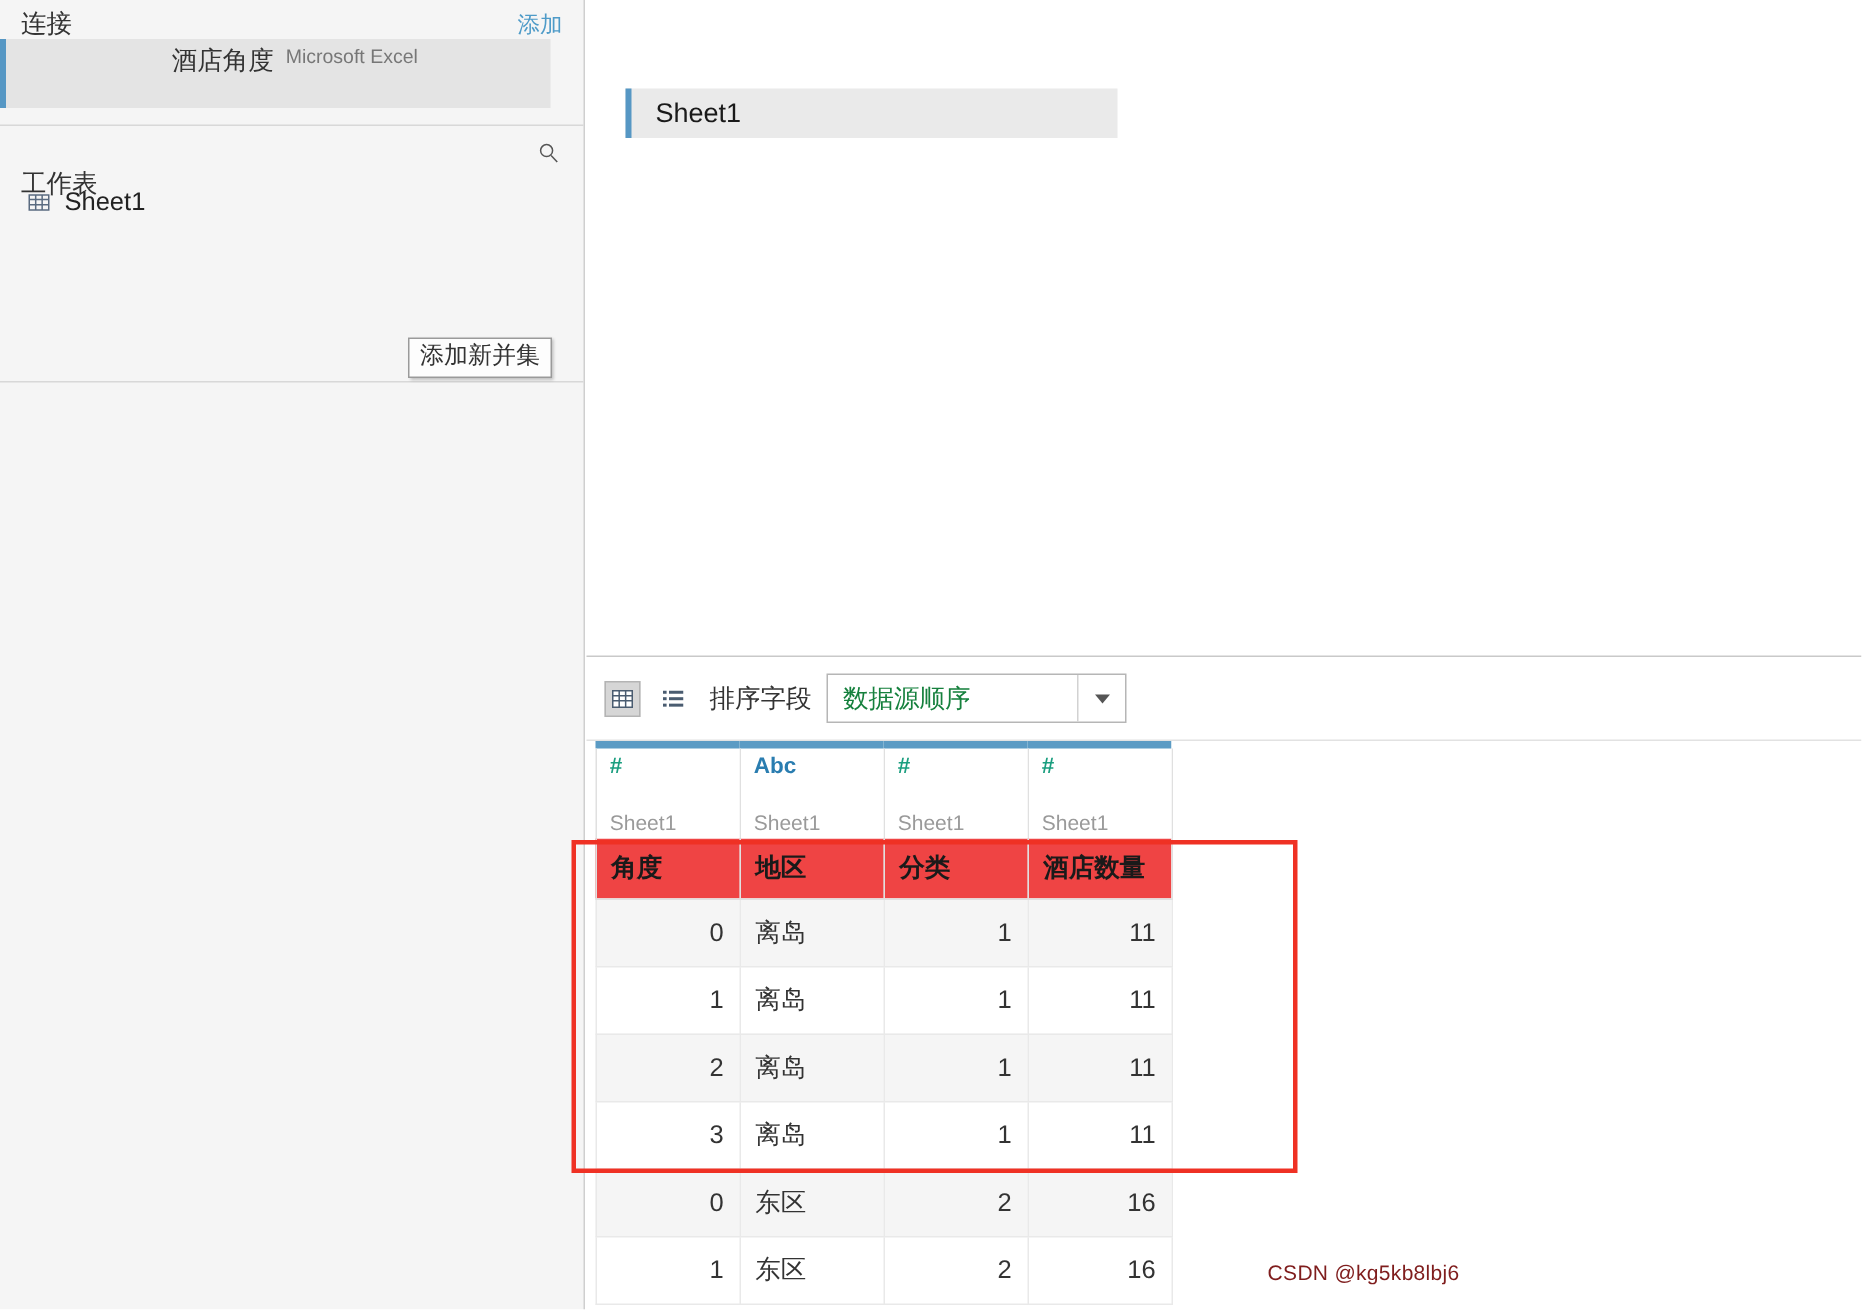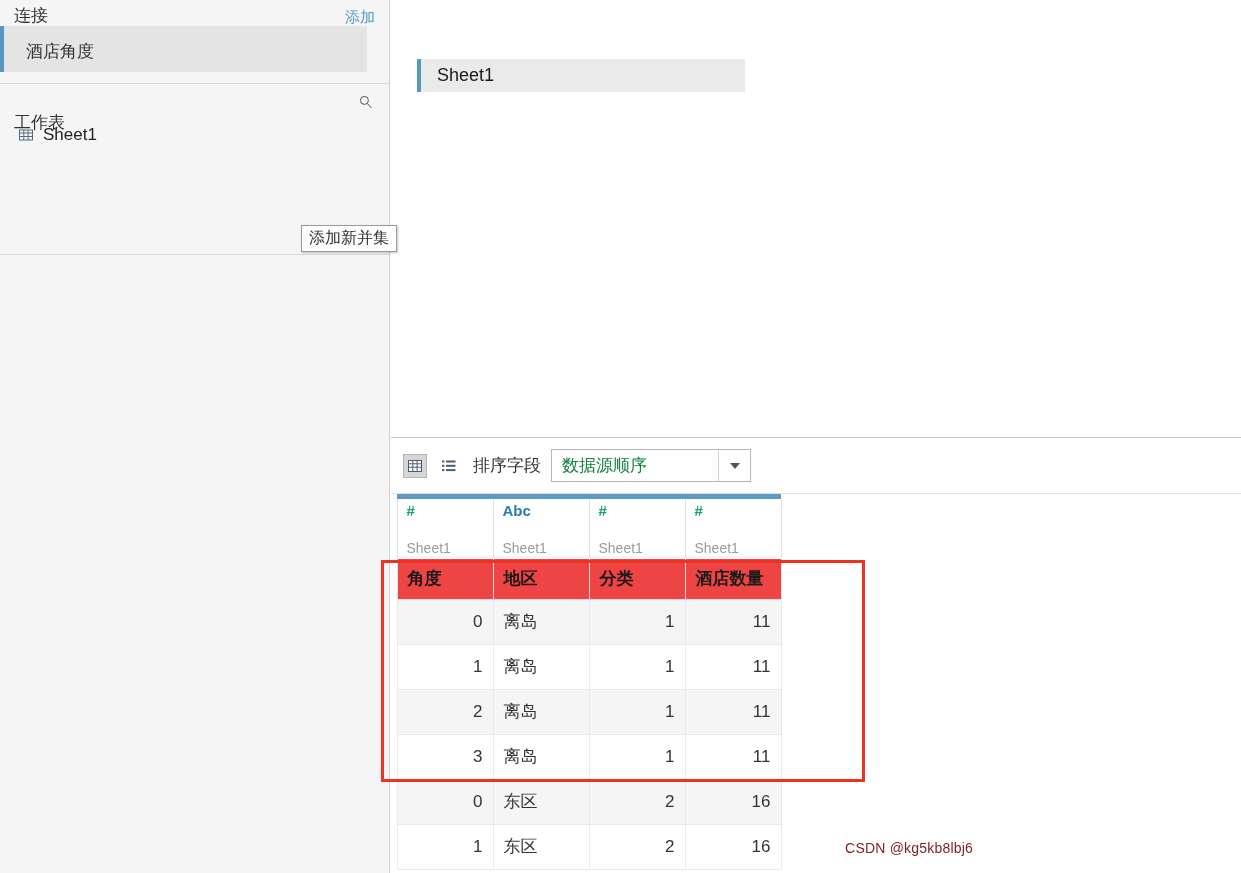--- a/index.html
+++ b/index.html
@@ -40,7 +40,7 @@
     background: #e4e4e4;
     border-left: 4px solid #5697c4;
     padding: 4px 0 0 22px;
-    display: flex; flex-direction: column; justify-content: center;
+    display: flex; flex-direction: row; justify-content: center;
     cursor: pointer;
   }
   .connection-name { font-size: 17px; color: #333; line-height: 21px; }

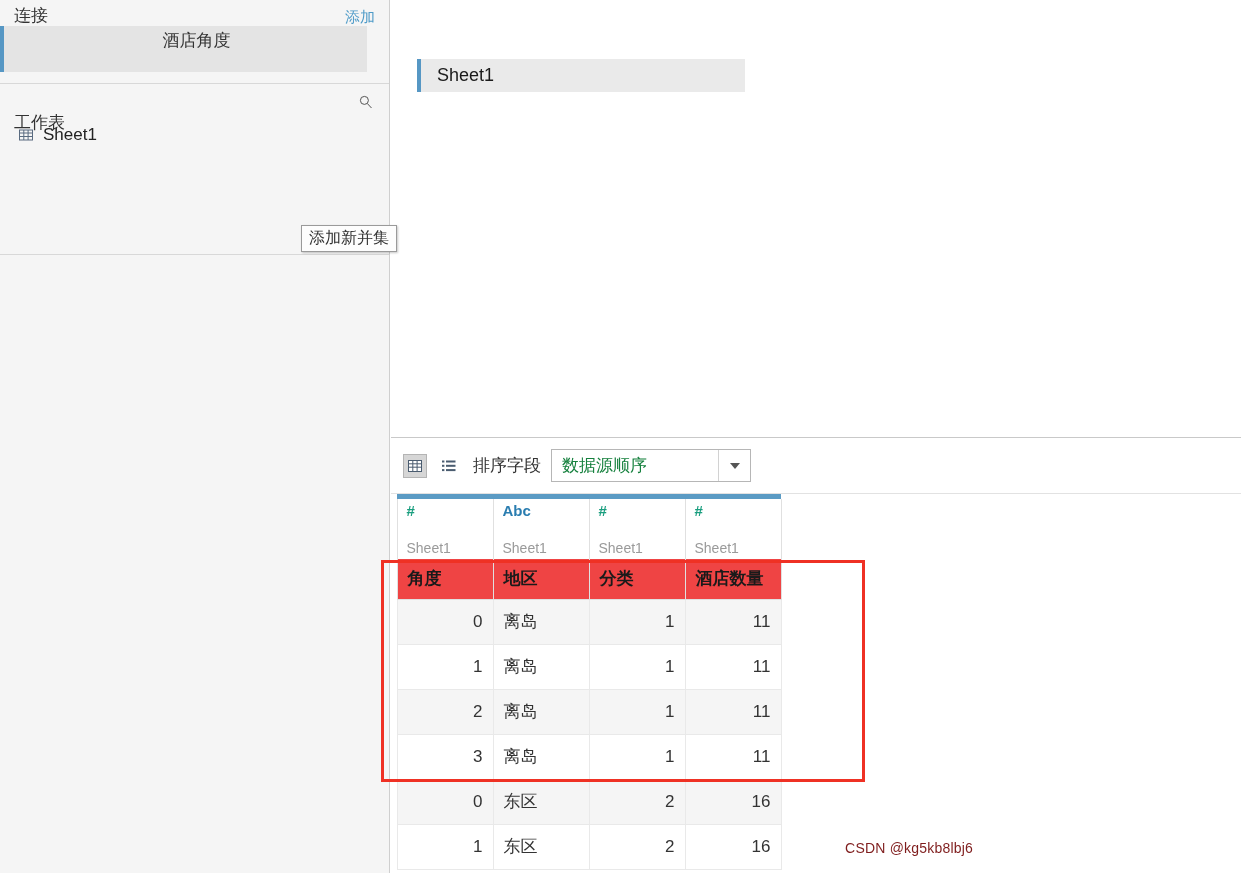--- a/index.html
+++ b/index.html
@@ -234,6 +234,7 @@
 
     <div class="connection-item">
       <span class="connection-name">酒店角度</span>
+      <span class="connection-sub">Microsoft Excel</span>
     </div>
 
     <div class="sidebar-divider"></div>

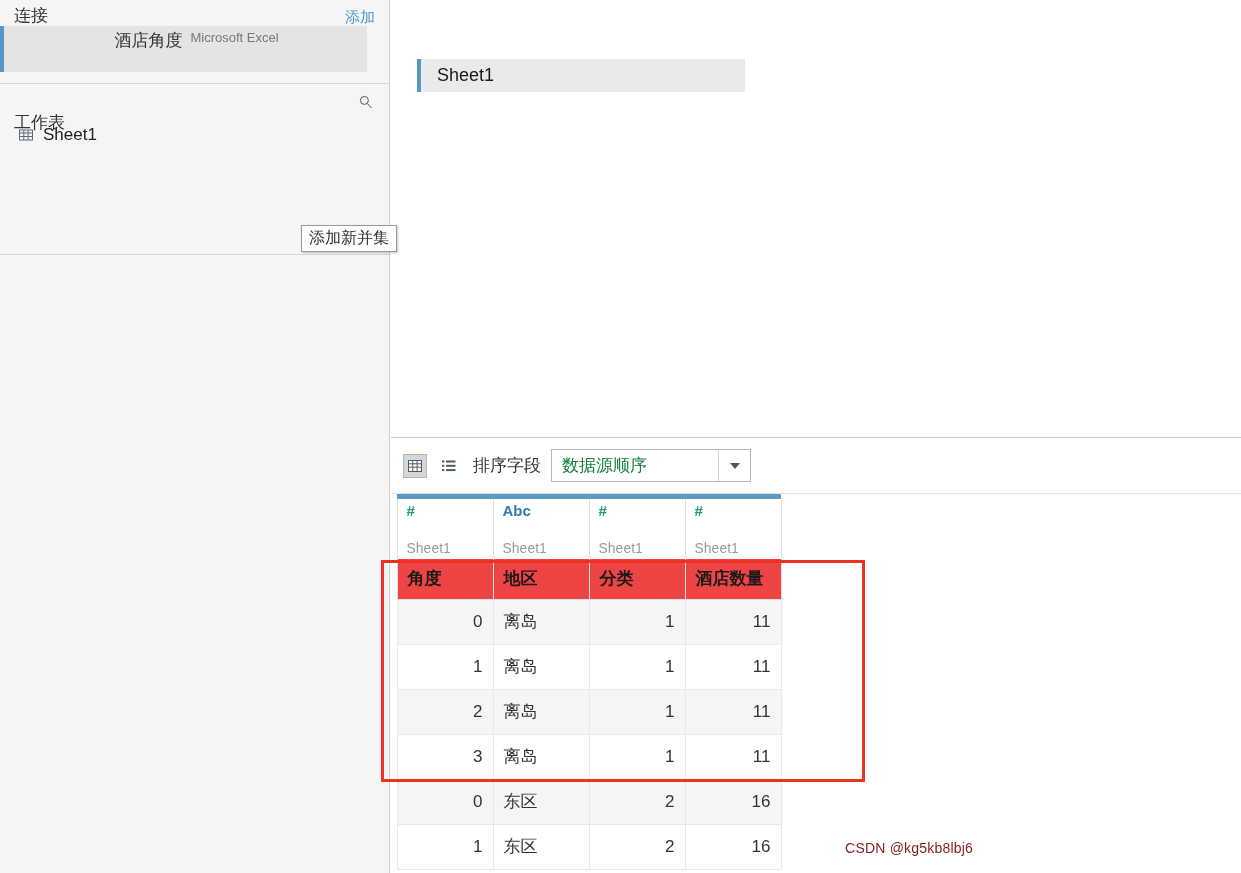--- a/index.html
+++ b/index.html
@@ -82,7 +82,7 @@
 
   
   .tooltip {
-    position: absolute; left: 301px; top: 225px;
+    position: absolute; left: 272px; top: 225px;
     background: #fdfdfd;
     border: 1px solid #9a9a9a;
     box-shadow: 1px 1px 2px rgba(0,0,0,0.22);

